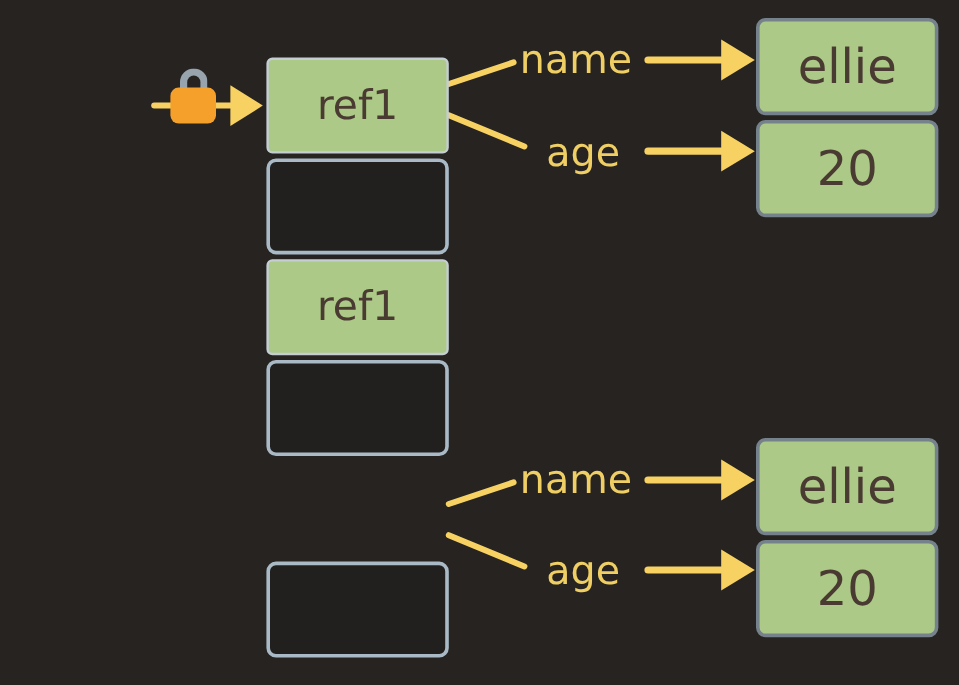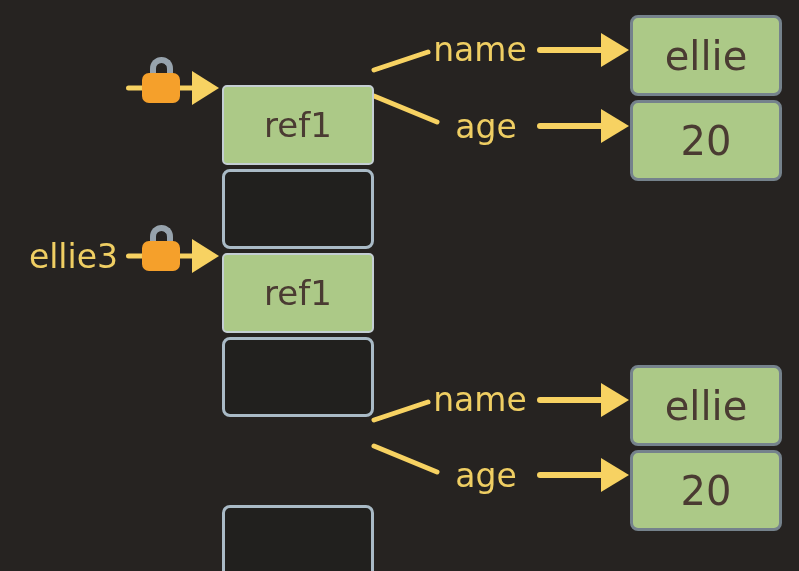--- a/index.html
+++ b/index.html
@@ -43,7 +43,7 @@
   
   .cell {
     position: absolute; left: 222px; width: 152px; height: 80px; box-sizing: border-box;
-    display: flex; align-items: center; justify-content: center; font-size: 34px; margin-top: 37px;
+    display: flex; align-items: center; justify-content: center; font-size: 34px;
   }
   .cell.ref {
     background: var(--box-green, #ACC987);

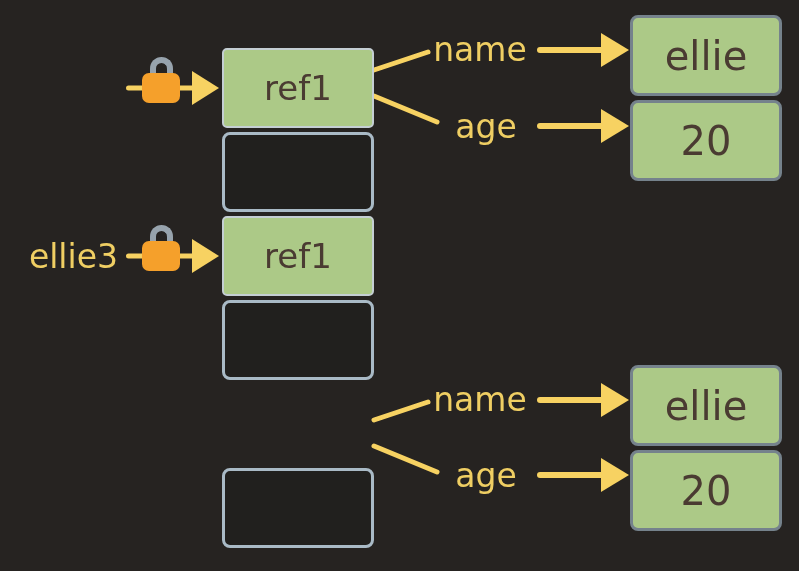--- a/index.html
+++ b/index.html
@@ -105,15 +105,6 @@
     </span>
   </div>
 
-  <div class="var-row" style="top:218px">
-    <span class="var-label">ellie3</span>
-    <span class="var-line"></span>
-    <span class="var-head"></span>
-    <span class="lock">
-      <span class="shackle"></span>
-      <span class="body"></span>
-    </span>
-  </div>
 
 
   <div class="cell ref" style="top:48px">ref1</div>

